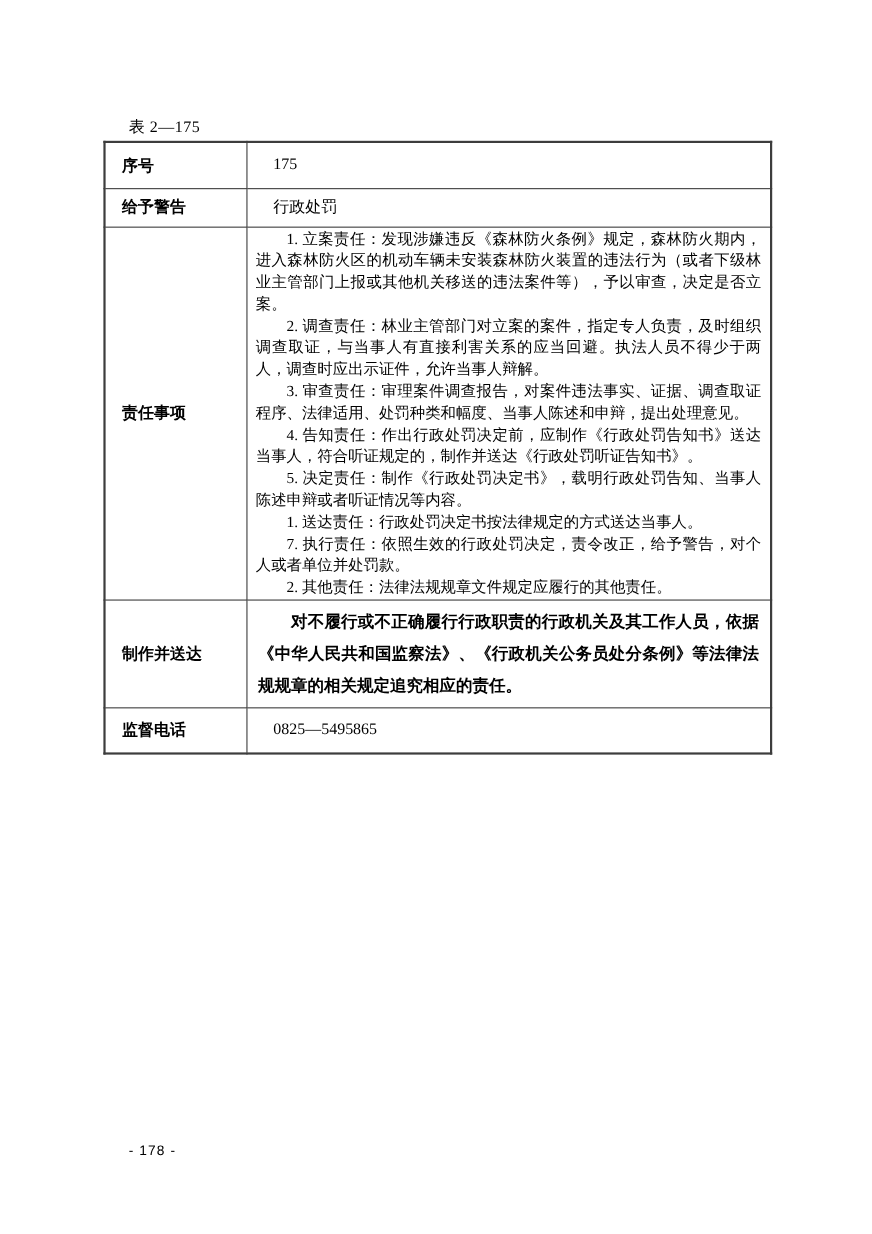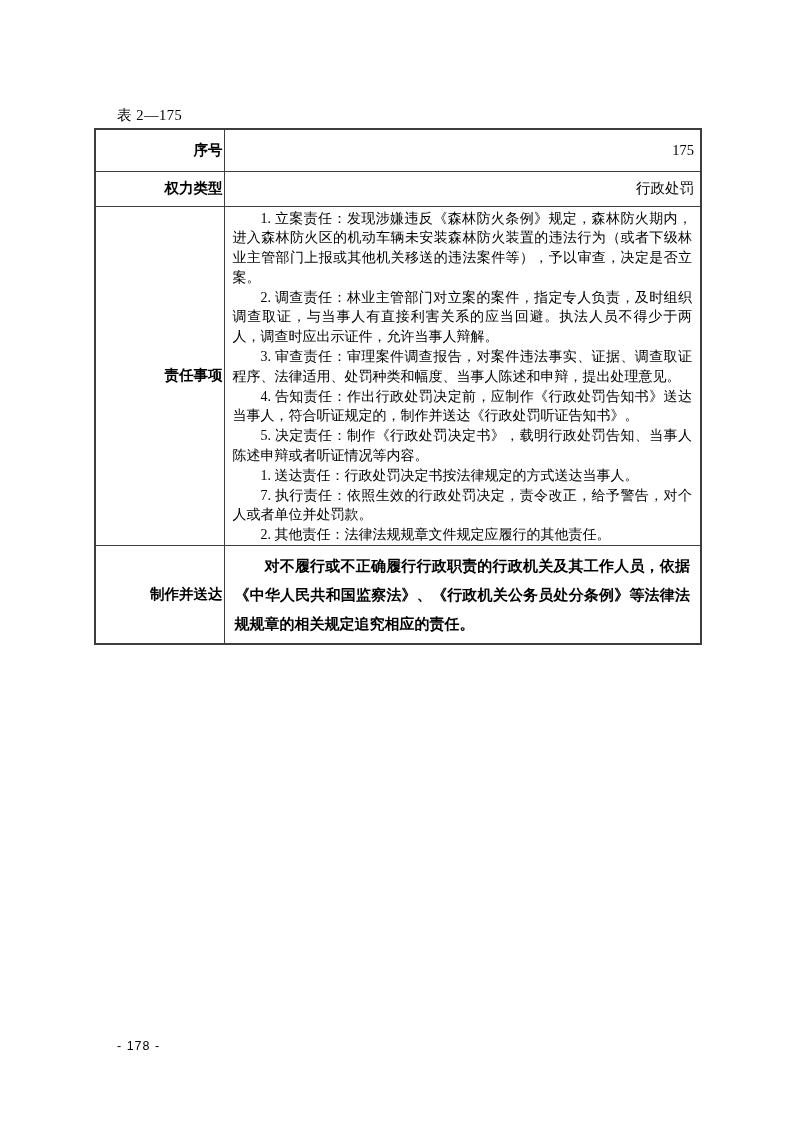--- a/index.html
+++ b/index.html
@@ -43,7 +43,7 @@
   tr.r6 { height: 41px; }
 
   td.label-cell {
-    text-align: right;
+    text-align: left;
     vertical-align: middle;
     font-family: "Liberation Sans", "DejaVu Sans", sans-serif;
     font-weight: bold;

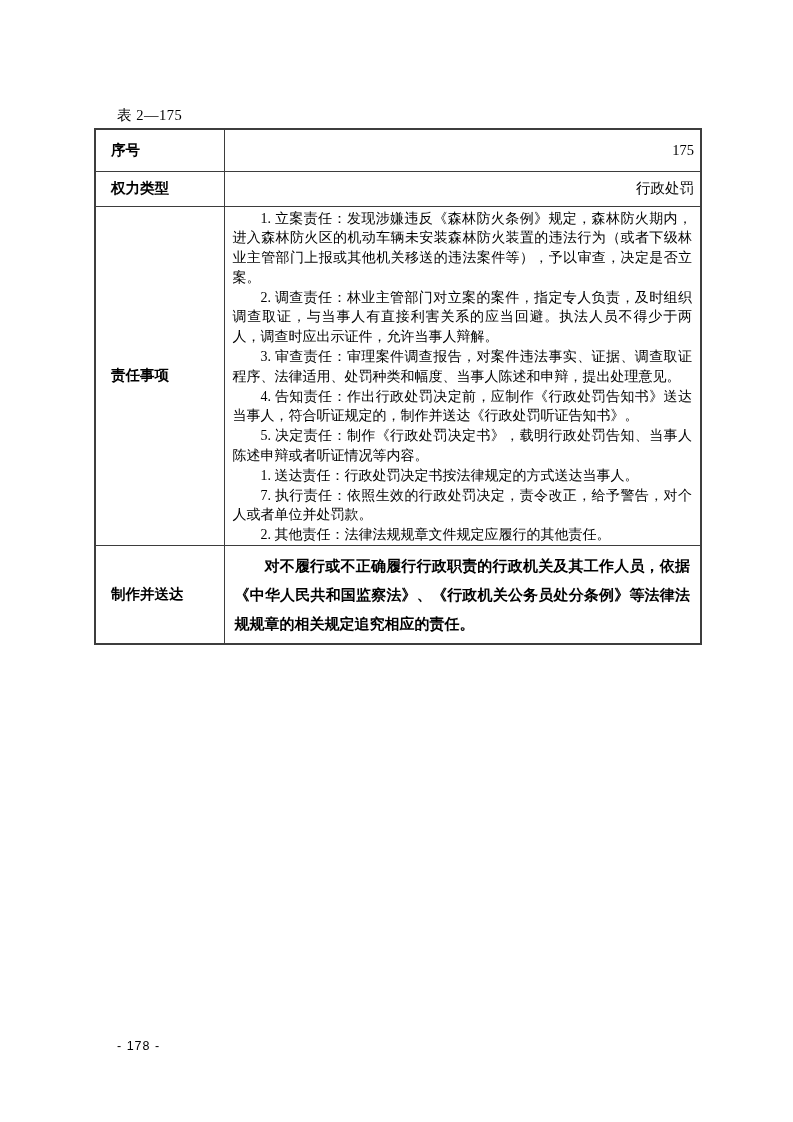--- a/index.html
+++ b/index.html
@@ -51,10 +51,10 @@
     padding-left: 15px;
   }
   td.value-cell {
-    text-align: right;
+    text-align: left;
     vertical-align: middle;
     font-size: 14.5px;
-    padding: 0 6px;
+    padding: 0 24px;
   }
   td.items-cell {
     vertical-align: top;

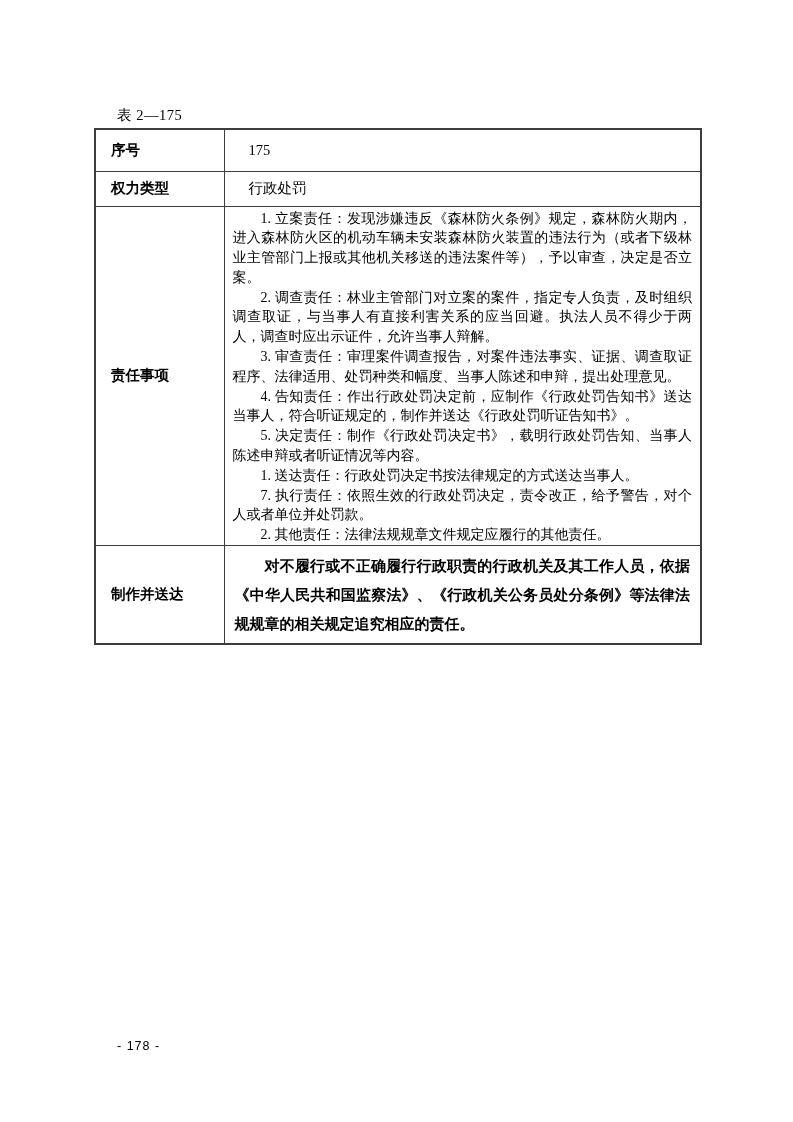--- a/index.html
+++ b/index.html
@@ -106,7 +106,7 @@
     </tr>
 
     <tr class="r1">
-      <td class="label-cell">权力类型</td>
+      <td class="label-cell">给予警告</td>
       <td class="value-cell">行政处罚</td>
     </tr>
 

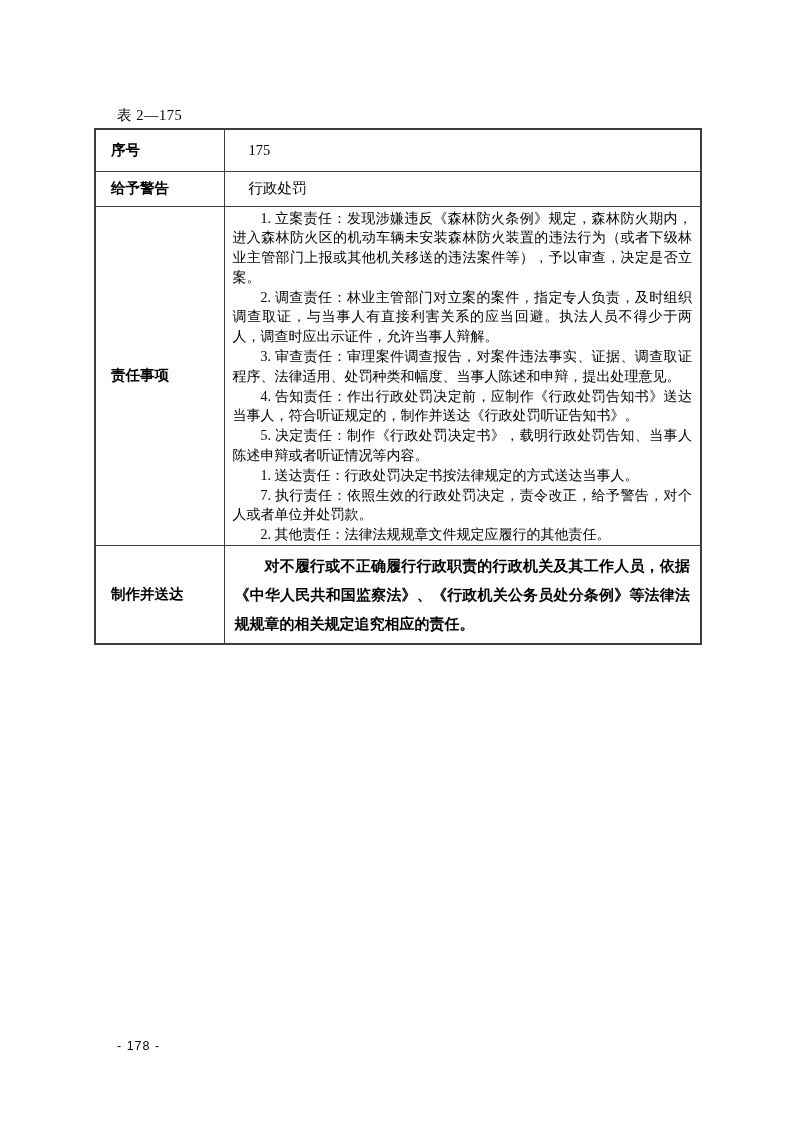--- a/index.html
+++ b/index.html
@@ -131,6 +131,10 @@
       <td class="bold-cell">对不履行或不正确履行行政职责的行政机关及其工作人员，依据《中华人民共和国监察法》、《行政机关公务员处分条例》等法律法规规章的相关规定追究相应的责任。</td>
     </tr>
 
+    <tr class="r6">
+      <td class="label-cell">监督电话</td>
+      <td class="value-cell">0825—5495865</td>
+    </tr>
 
   </tbody>
     </table>

